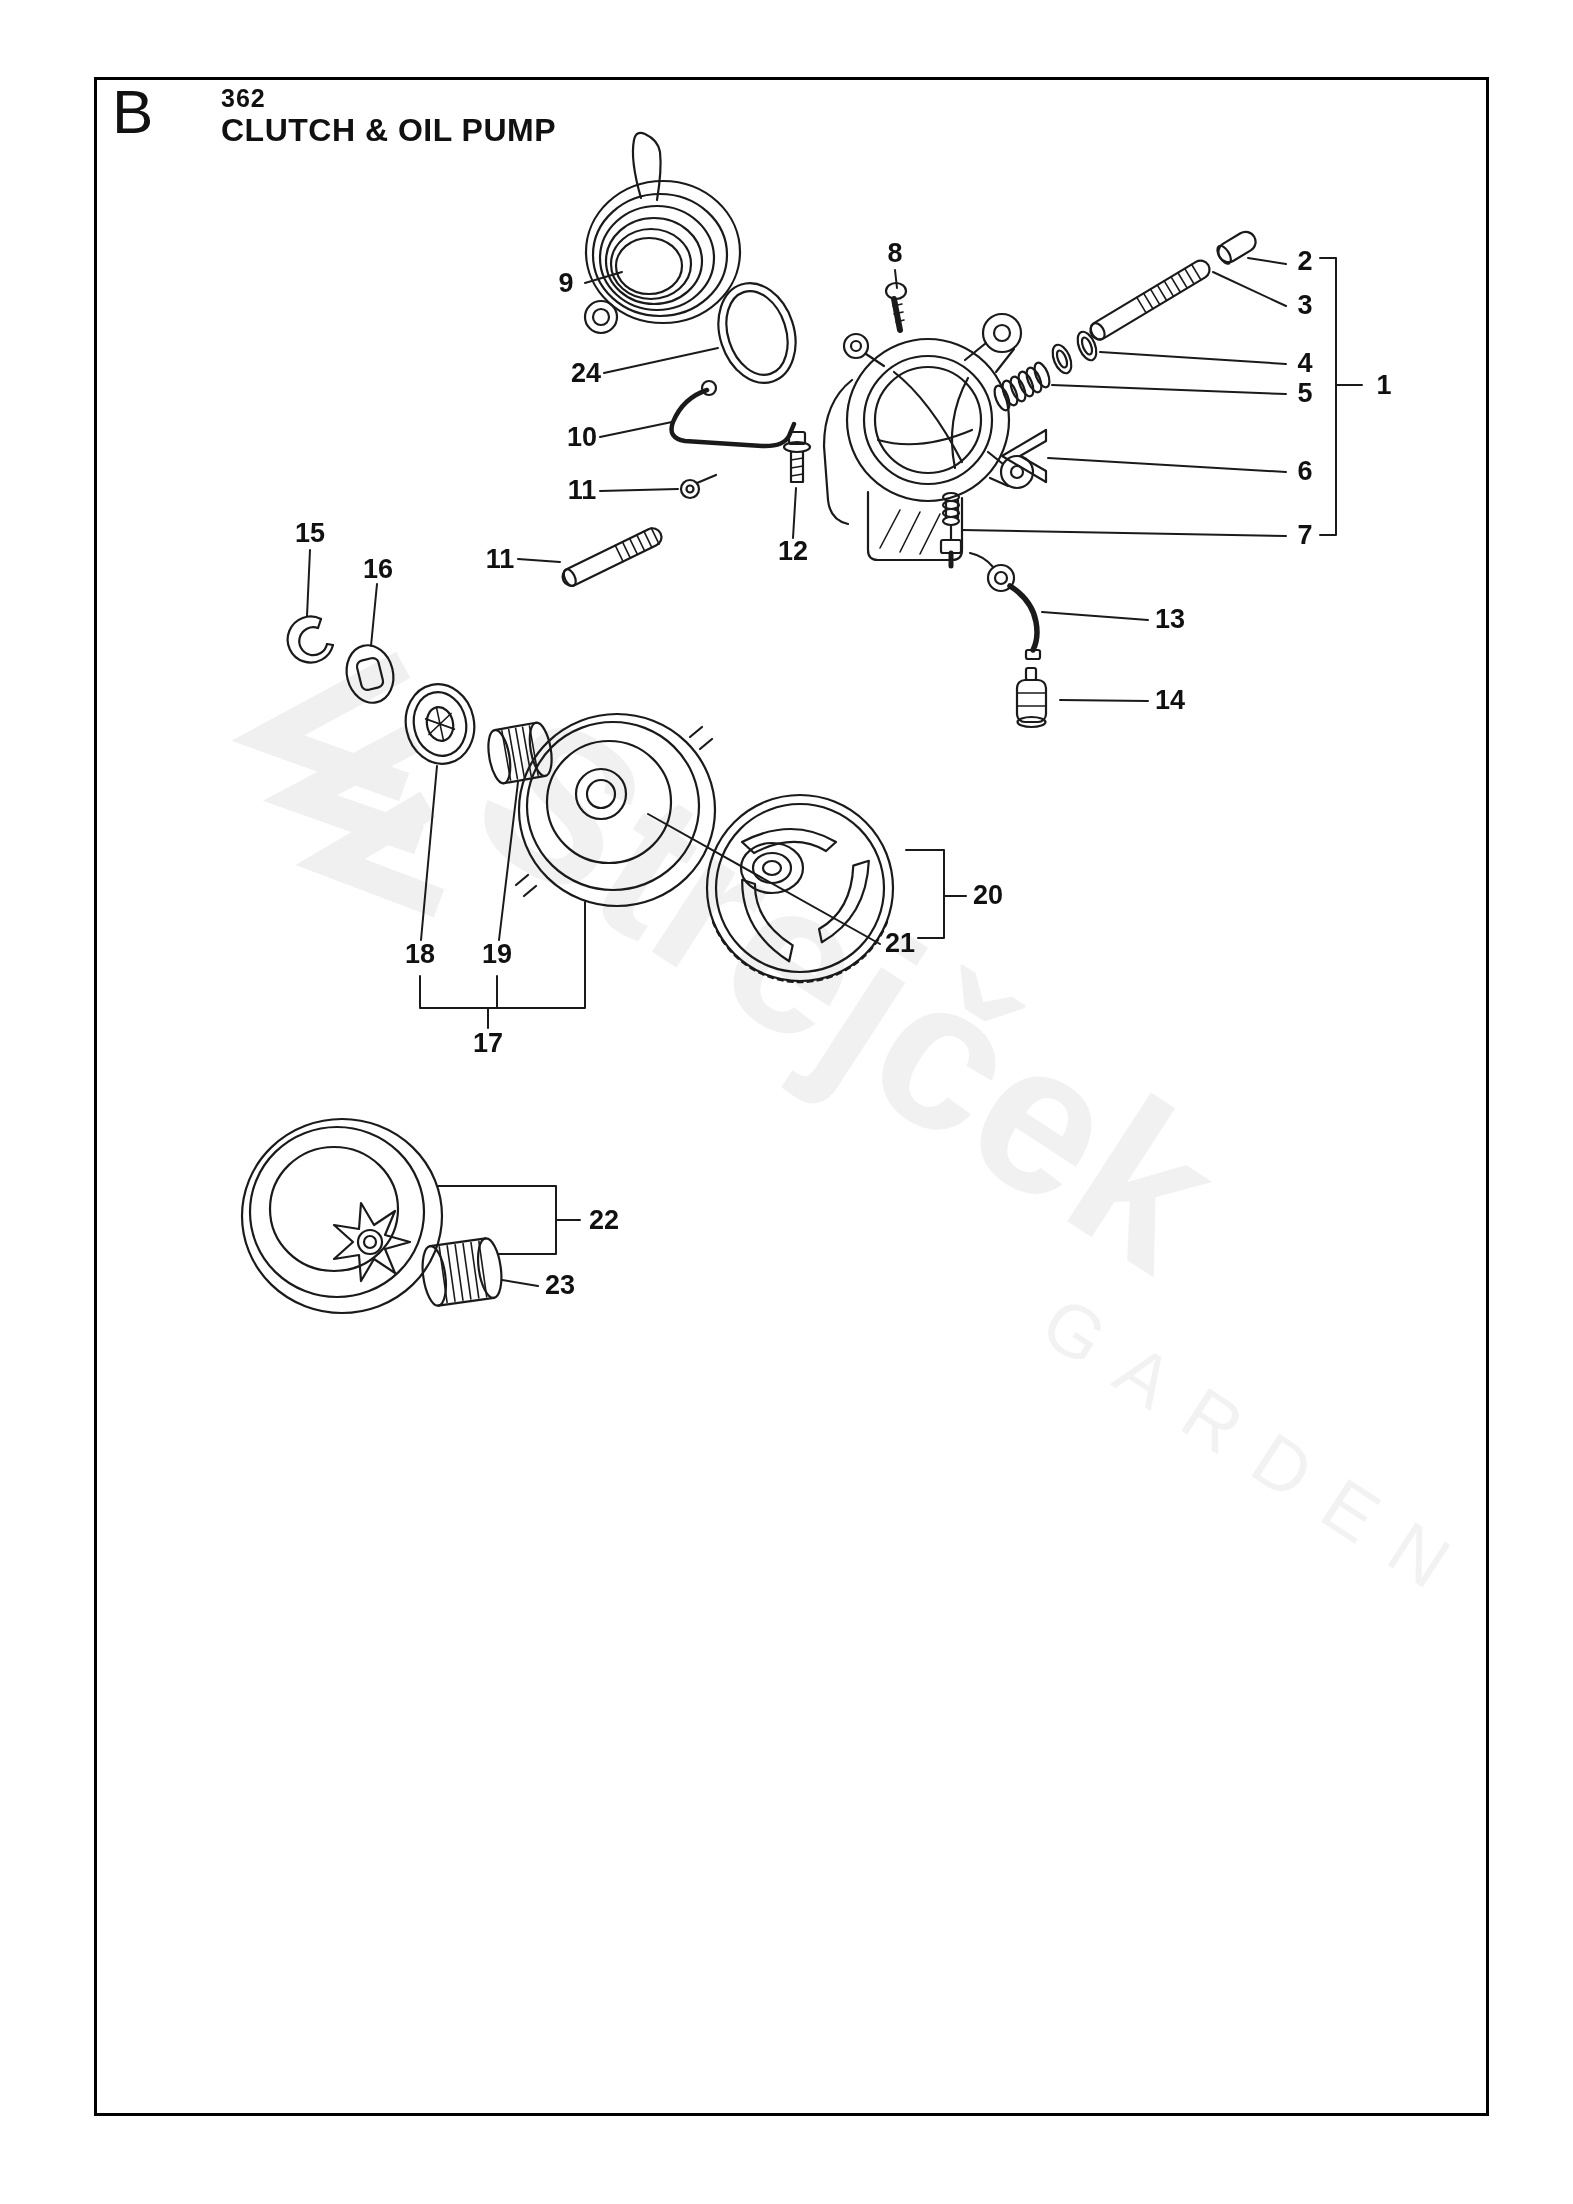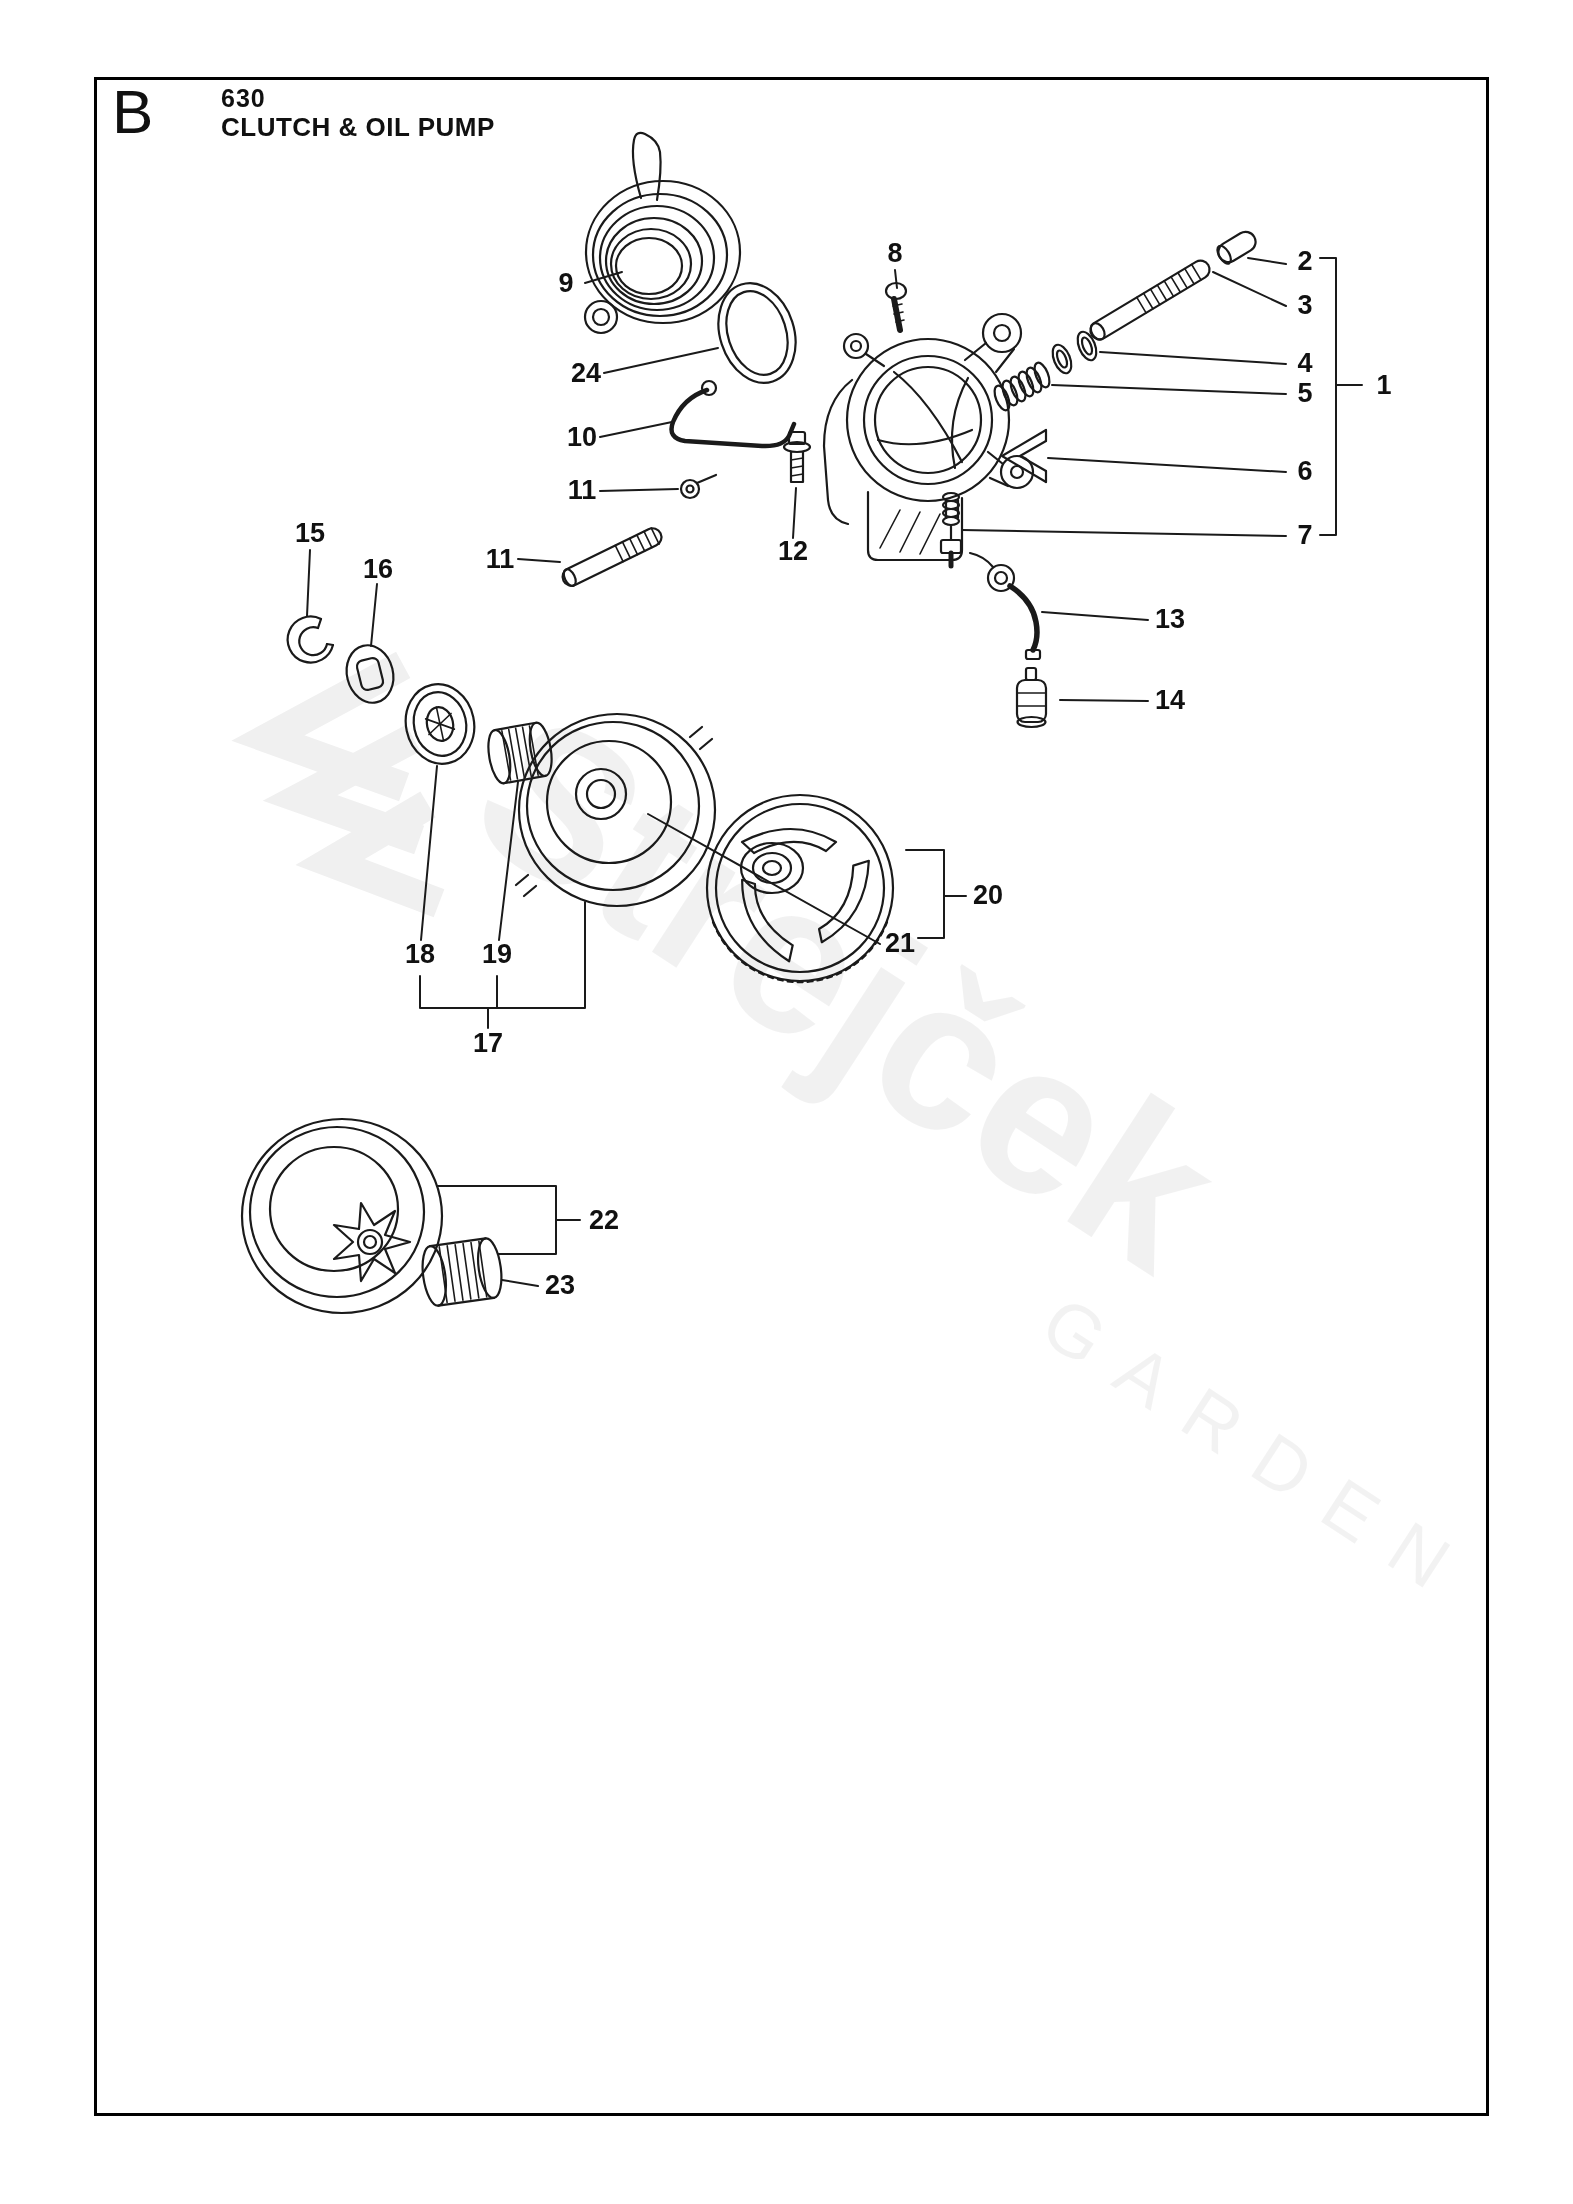--- a/index.html
+++ b/index.html
@@ -21,7 +21,7 @@
 <div class="page">
 
   <div class="hdr-letter">B</div>
-  <div class="hdr-model">630</div>
+  <div class="hdr-model">362</div>
   <div class="hdr-title">CLUTCH &amp; OIL PUMP</div>
 
   <div class="wm-text">Strejček</div>

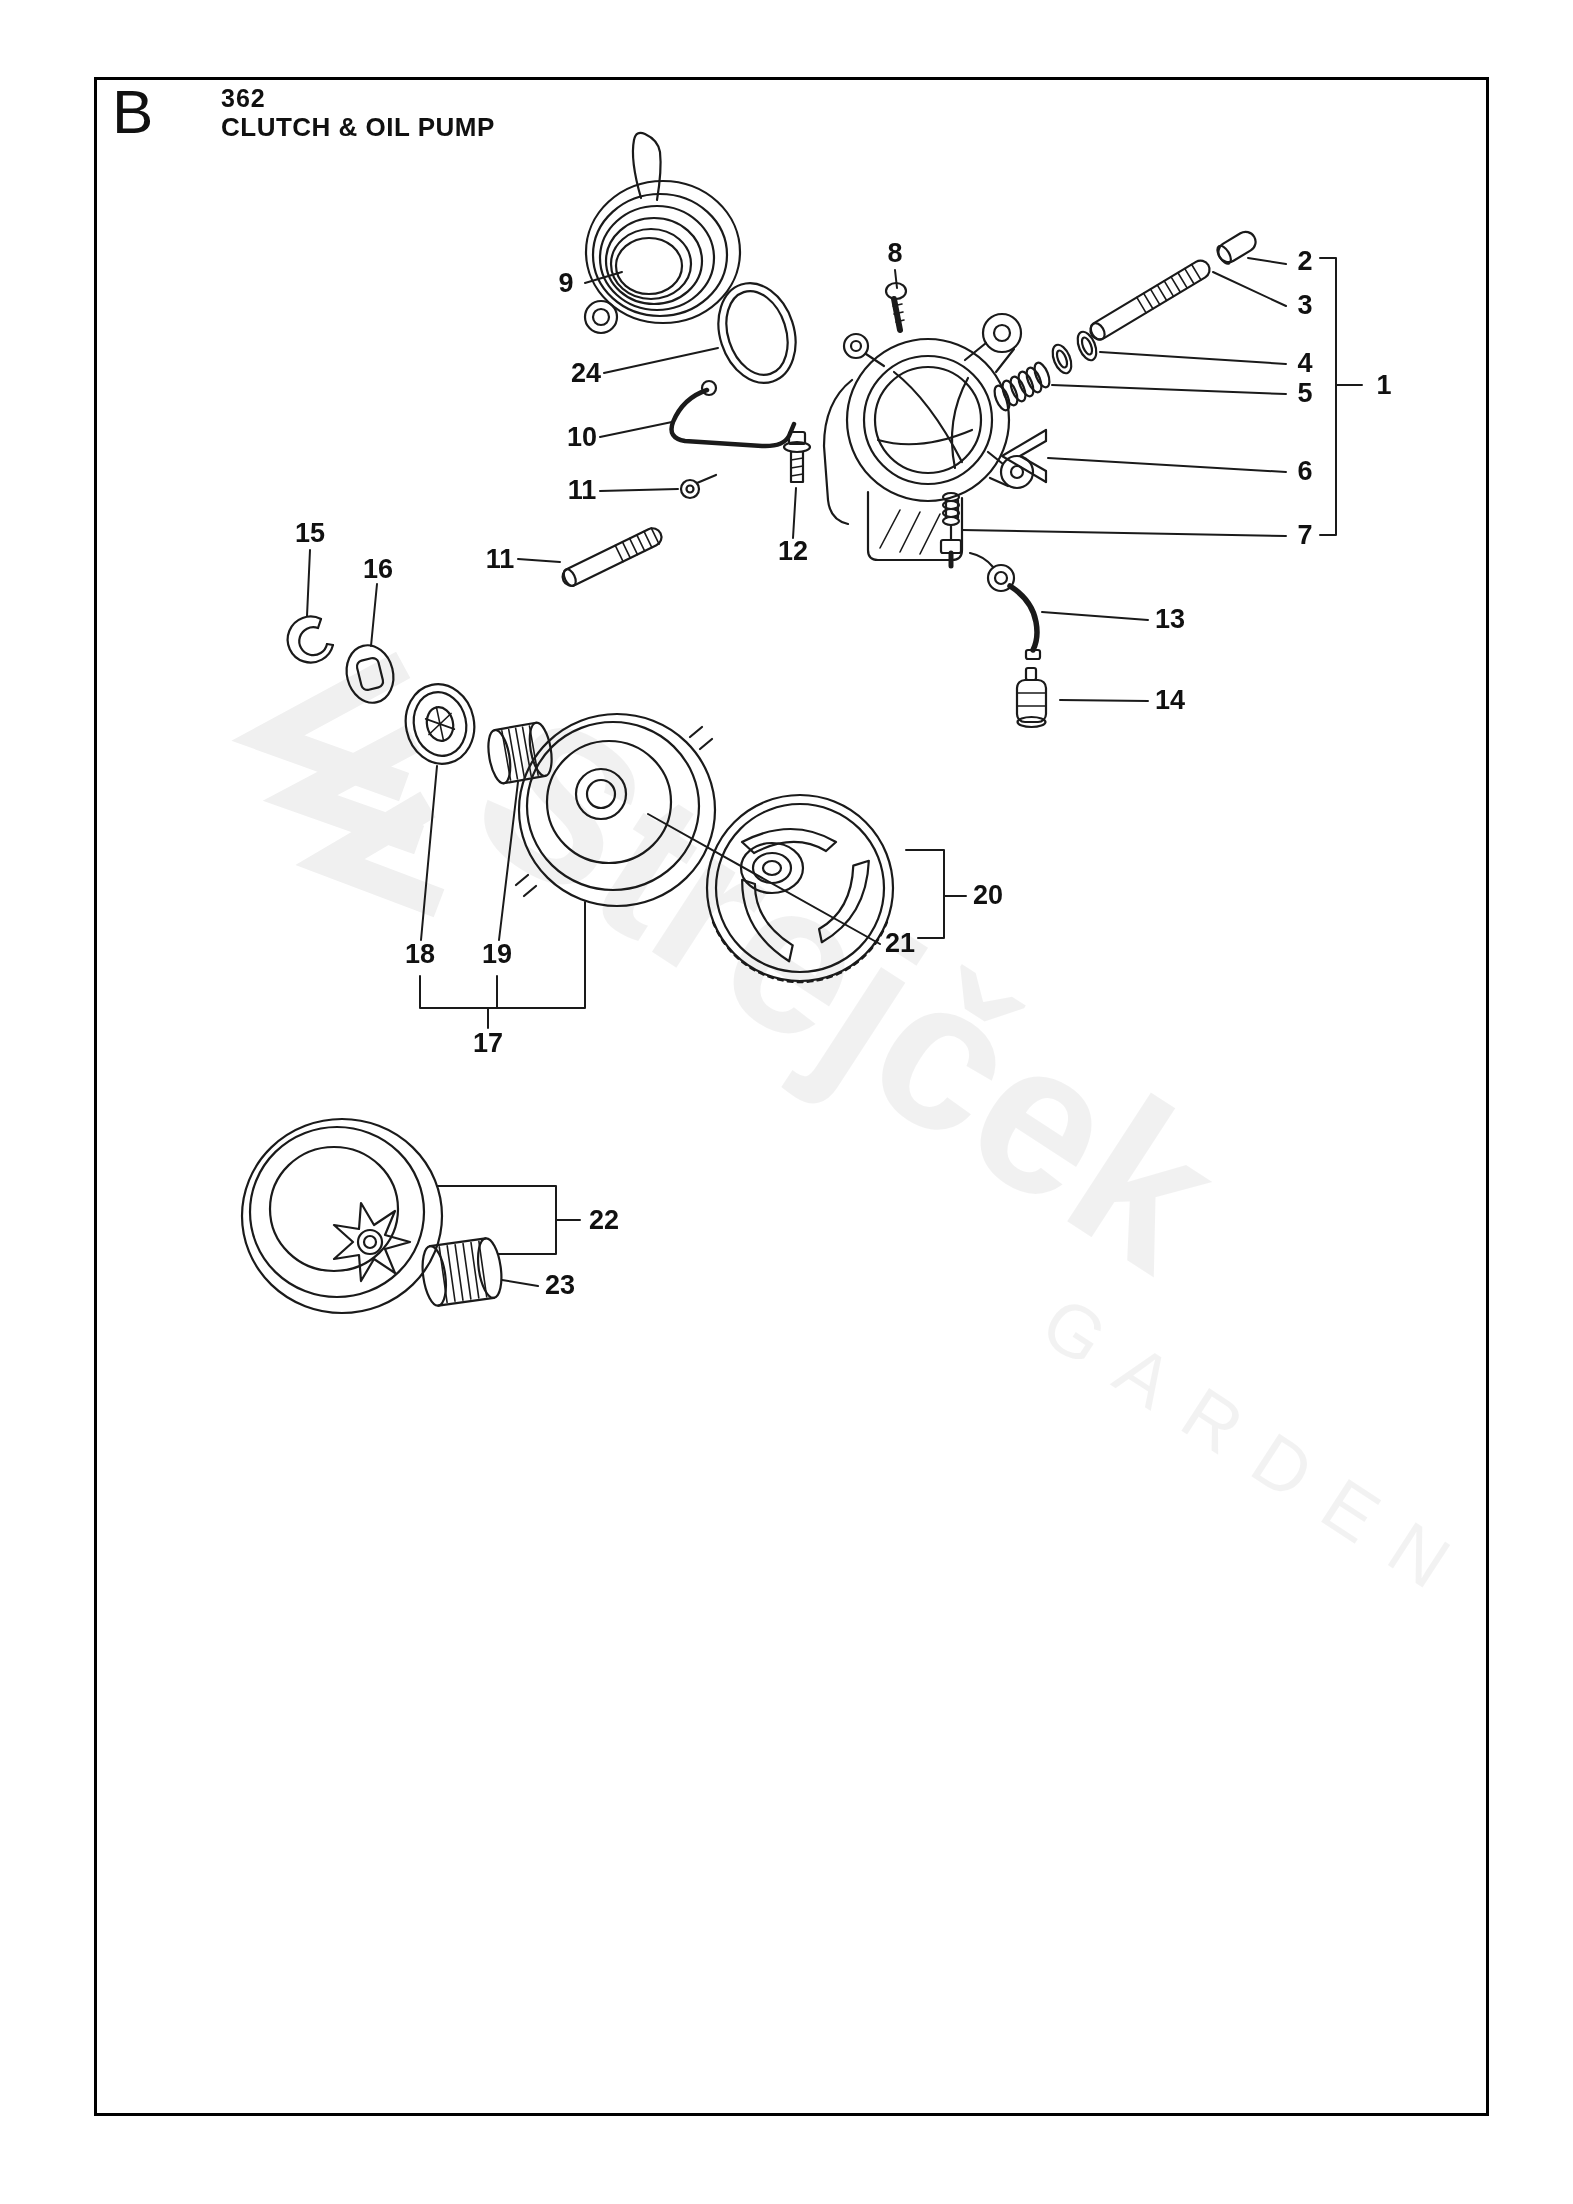--- a/index.html
+++ b/index.html
@@ -7,7 +7,7 @@
   .page{position:relative;width:1573px;height:2204px;background:#fff;overflow:hidden;margin:0 auto}
   .hdr-letter{position:absolute;left:112px;top:76px;font-size:62px;font-weight:400;color:#111;z-index:3}
   .hdr-model{position:absolute;left:221px;top:84px;font-size:25px;font-weight:bold;color:#111;z-index:3;letter-spacing:1px}
-  .hdr-title{position:absolute;left:221px;top:112px;font-size:26px;font-weight:bold;color:#111;z-index:3;letter-spacing:.5px}
+  .hdr-title{position:absolute;left:221px;top:112px;font-size:32px;font-weight:bold;color:#111;z-index:3;letter-spacing:.5px}
   .wm-text{position:absolute;left:420px;top:920px;width:1010px;font-size:212px;font-weight:bold;
            color:rgba(0,0,0,0.055);transform:rotate(33deg);white-space:nowrap;z-index:1;pointer-events:none}
   .wm-sub{position:absolute;left:1010px;top:1408px;font-size:74px;font-weight:400;letter-spacing:30px;

